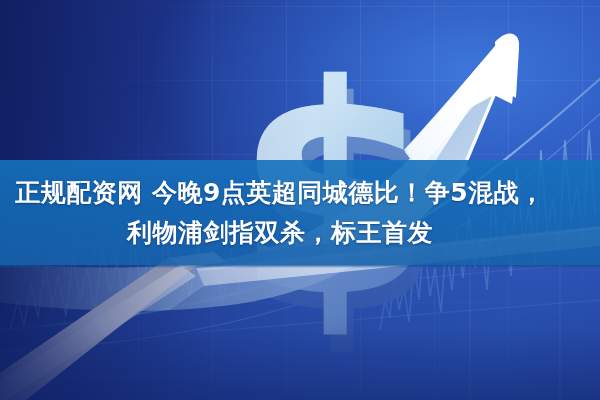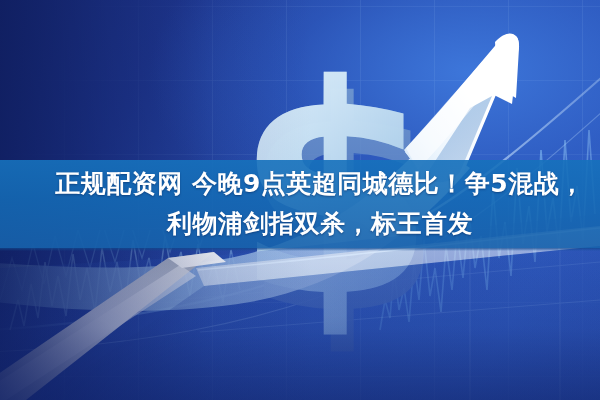--- a/index.html
+++ b/index.html
@@ -54,11 +54,11 @@
     left: 0;
     right: 0;
     top: 160px;
-    height: 88px;
+    height: 105px;
     background: linear-gradient(180deg, rgba(22,113,188,0.90) 0%, rgba(20,106,181,0.88) 45%, rgba(23,98,172,0.90) 100%);
     display: flex;
     align-items: center;
-    justify-content: flex-end;
+    justify-content: flex-start;
   }
   #headline-band::after {
     content: "";

